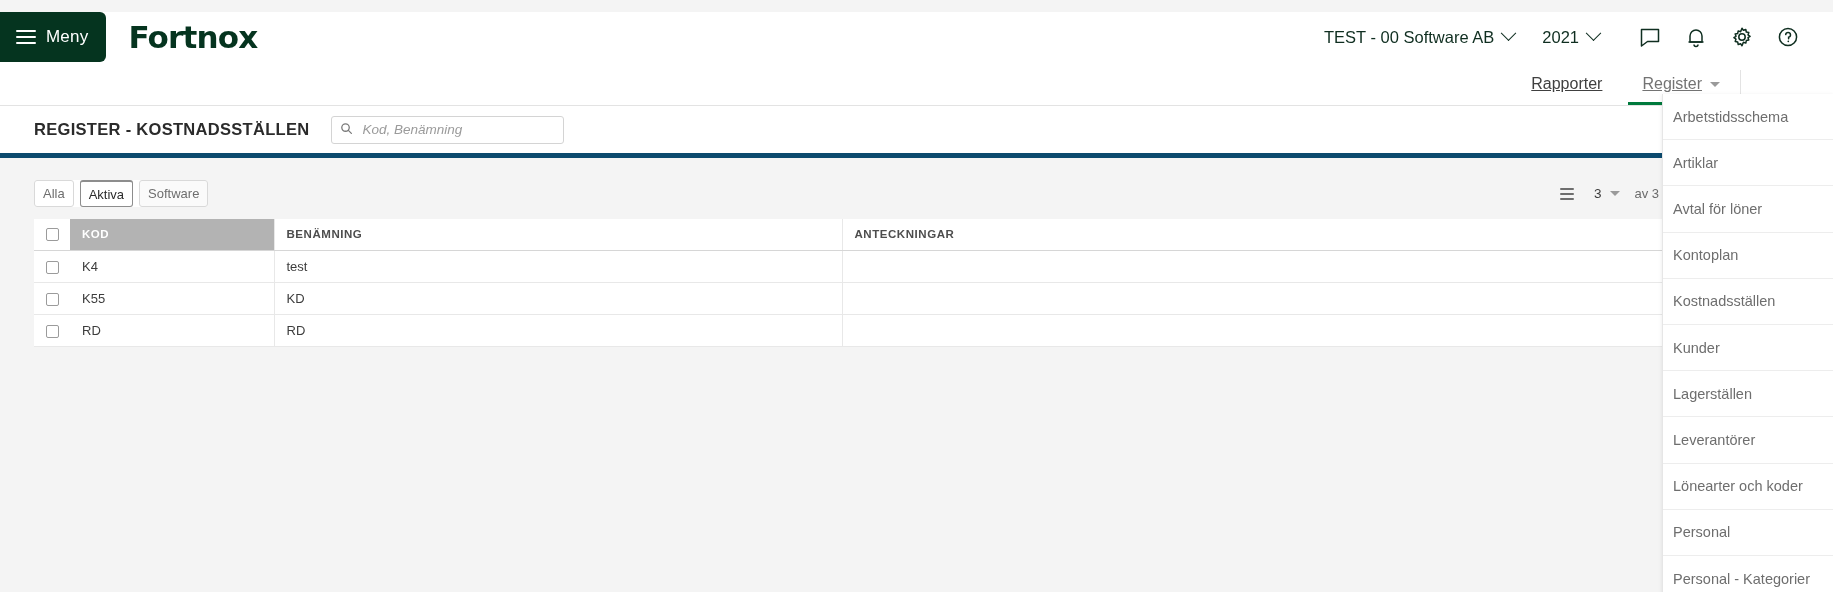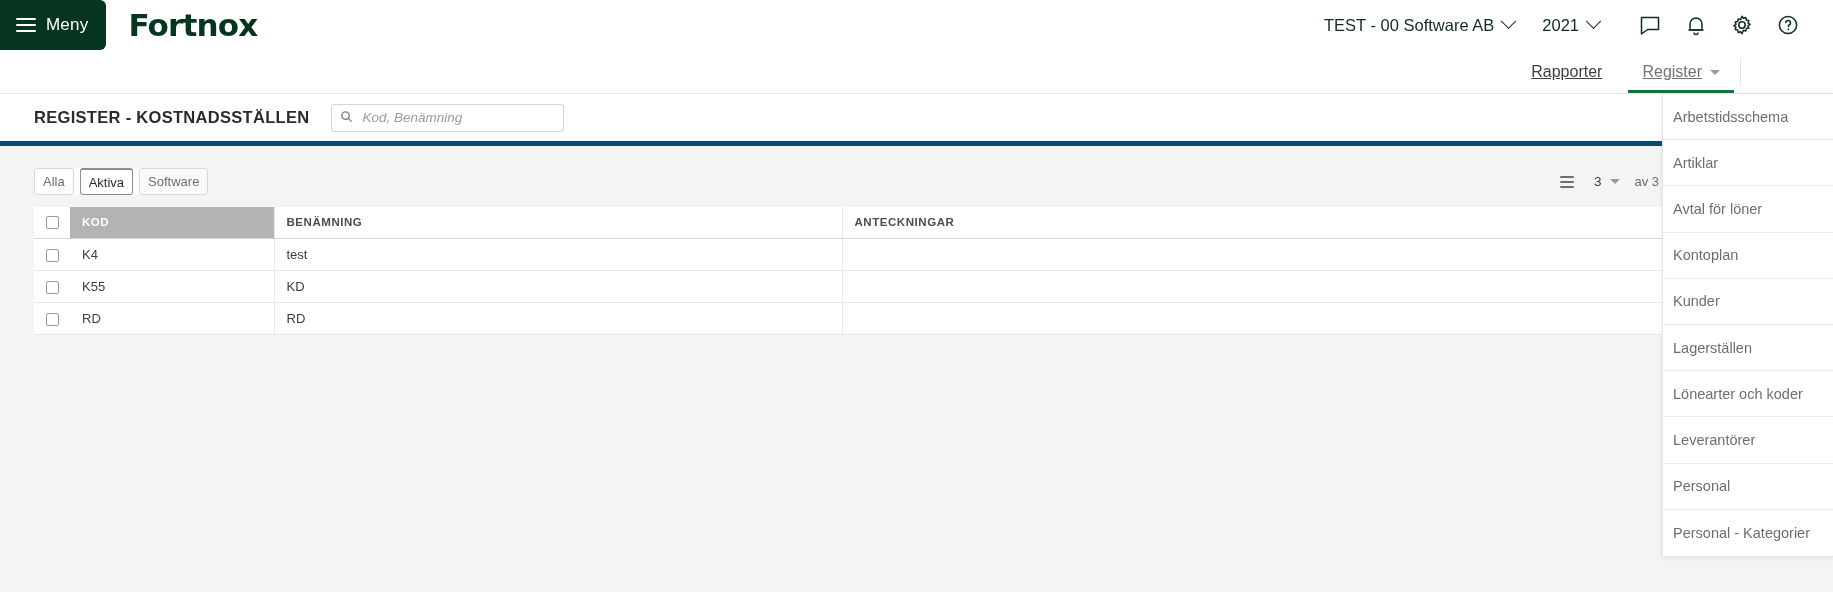--- a/index.html
+++ b/index.html
@@ -21,6 +21,7 @@
     display: flex;
     align-items: center;
     padding-left: 0;
+    margin-top: 12px;
   }
   .meny-btn {
     margin-left: 0;

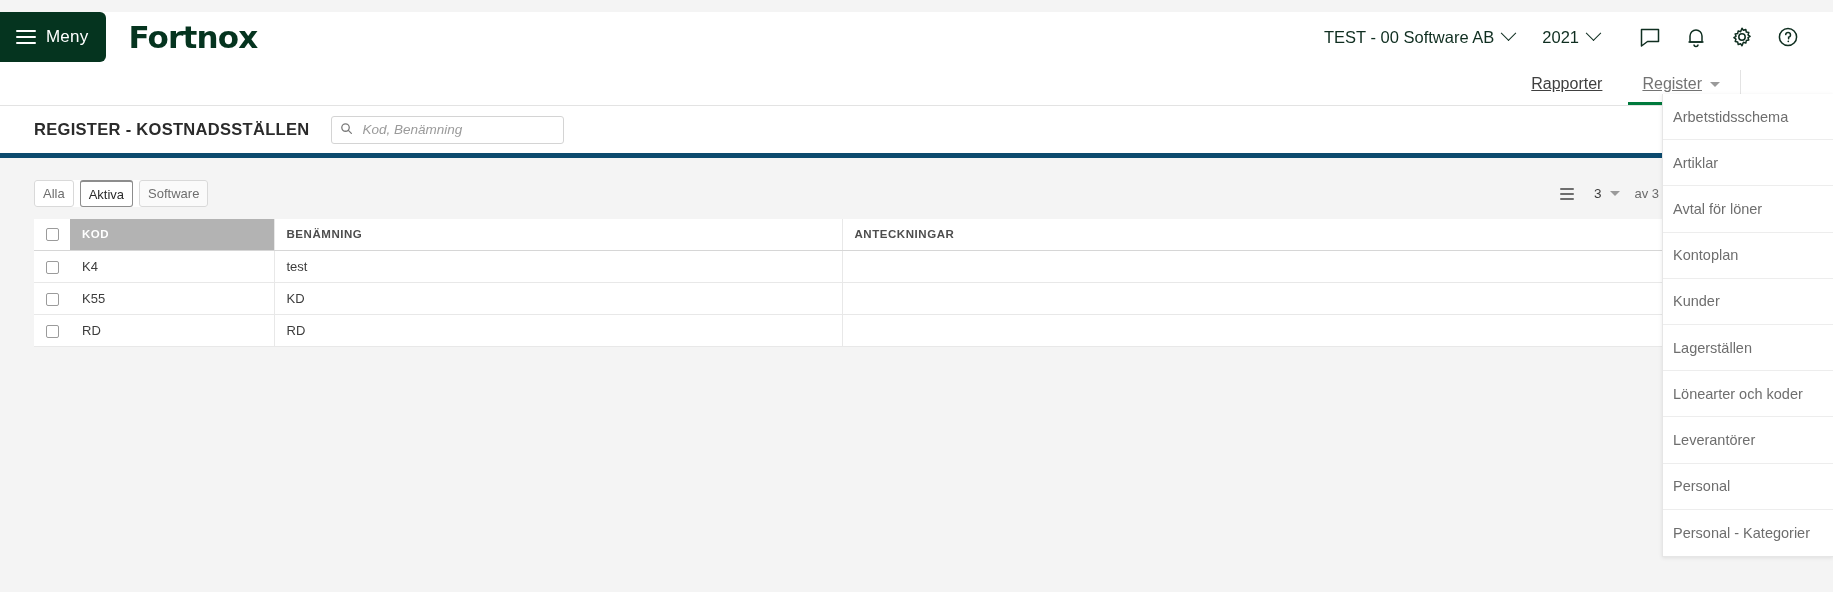--- a/index.html
+++ b/index.html
@@ -479,6 +479,7 @@
   <div class="dd-item">Artiklar</div>
   <div class="dd-item">Avtal för löner</div>
   <div class="dd-item">Kontoplan</div>
+  <div class="dd-item">Kostnadsställen</div>
   <div class="dd-item">Kunder</div>
   <div class="dd-item">Lagerställen</div>
   <div class="dd-item">Lönearter och koder</div>

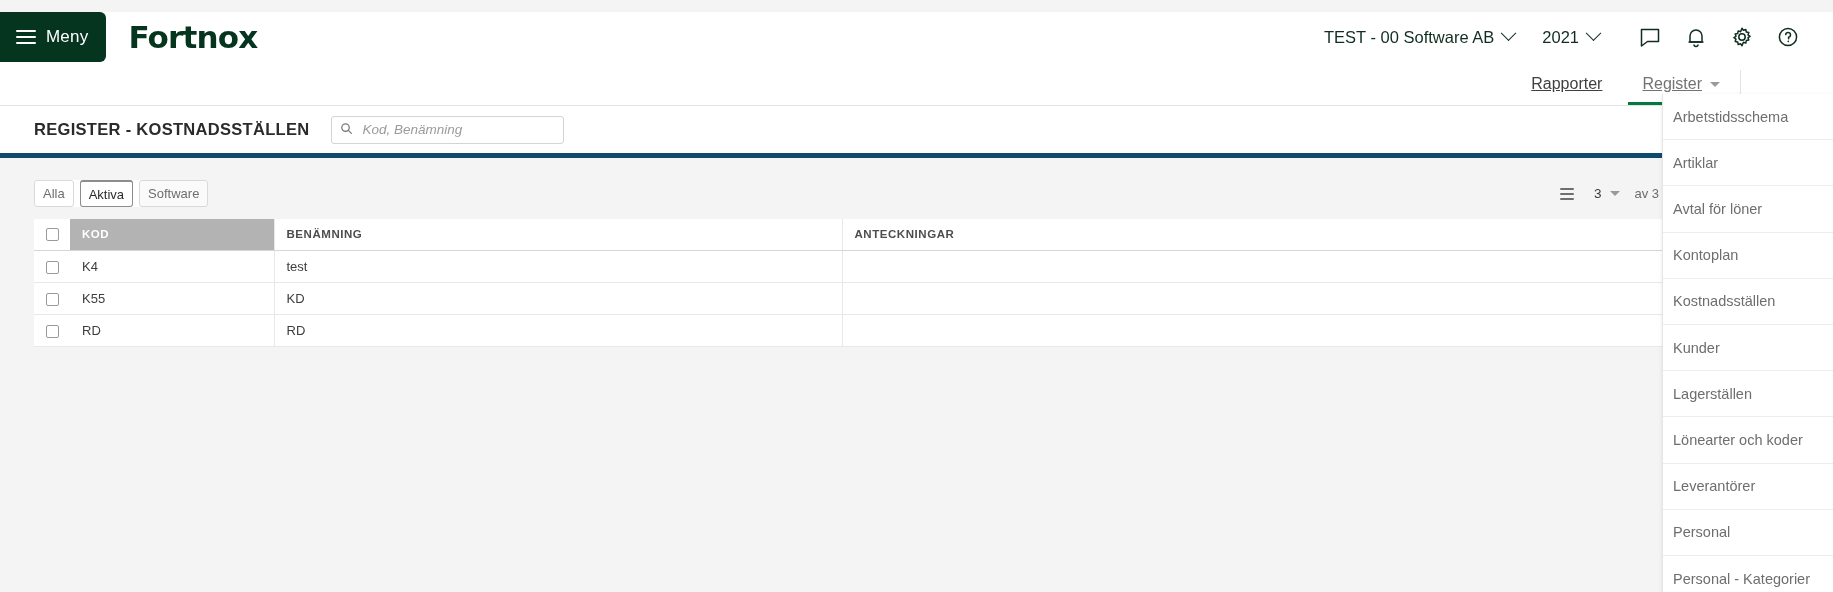--- a/index.html
+++ b/index.html
@@ -482,8 +482,8 @@
   <div class="dd-item">Kostnadsställen</div>
   <div class="dd-item">Kunder</div>
   <div class="dd-item">Lagerställen</div>
+  <div class="dd-item">Leverantörer</div>
   <div class="dd-item">Lönearter och koder</div>
-  <div class="dd-item">Leverantörer</div>
   <div class="dd-item">Personal</div>
   <div class="dd-item">Personal - Kategorier</div>
 </div>

